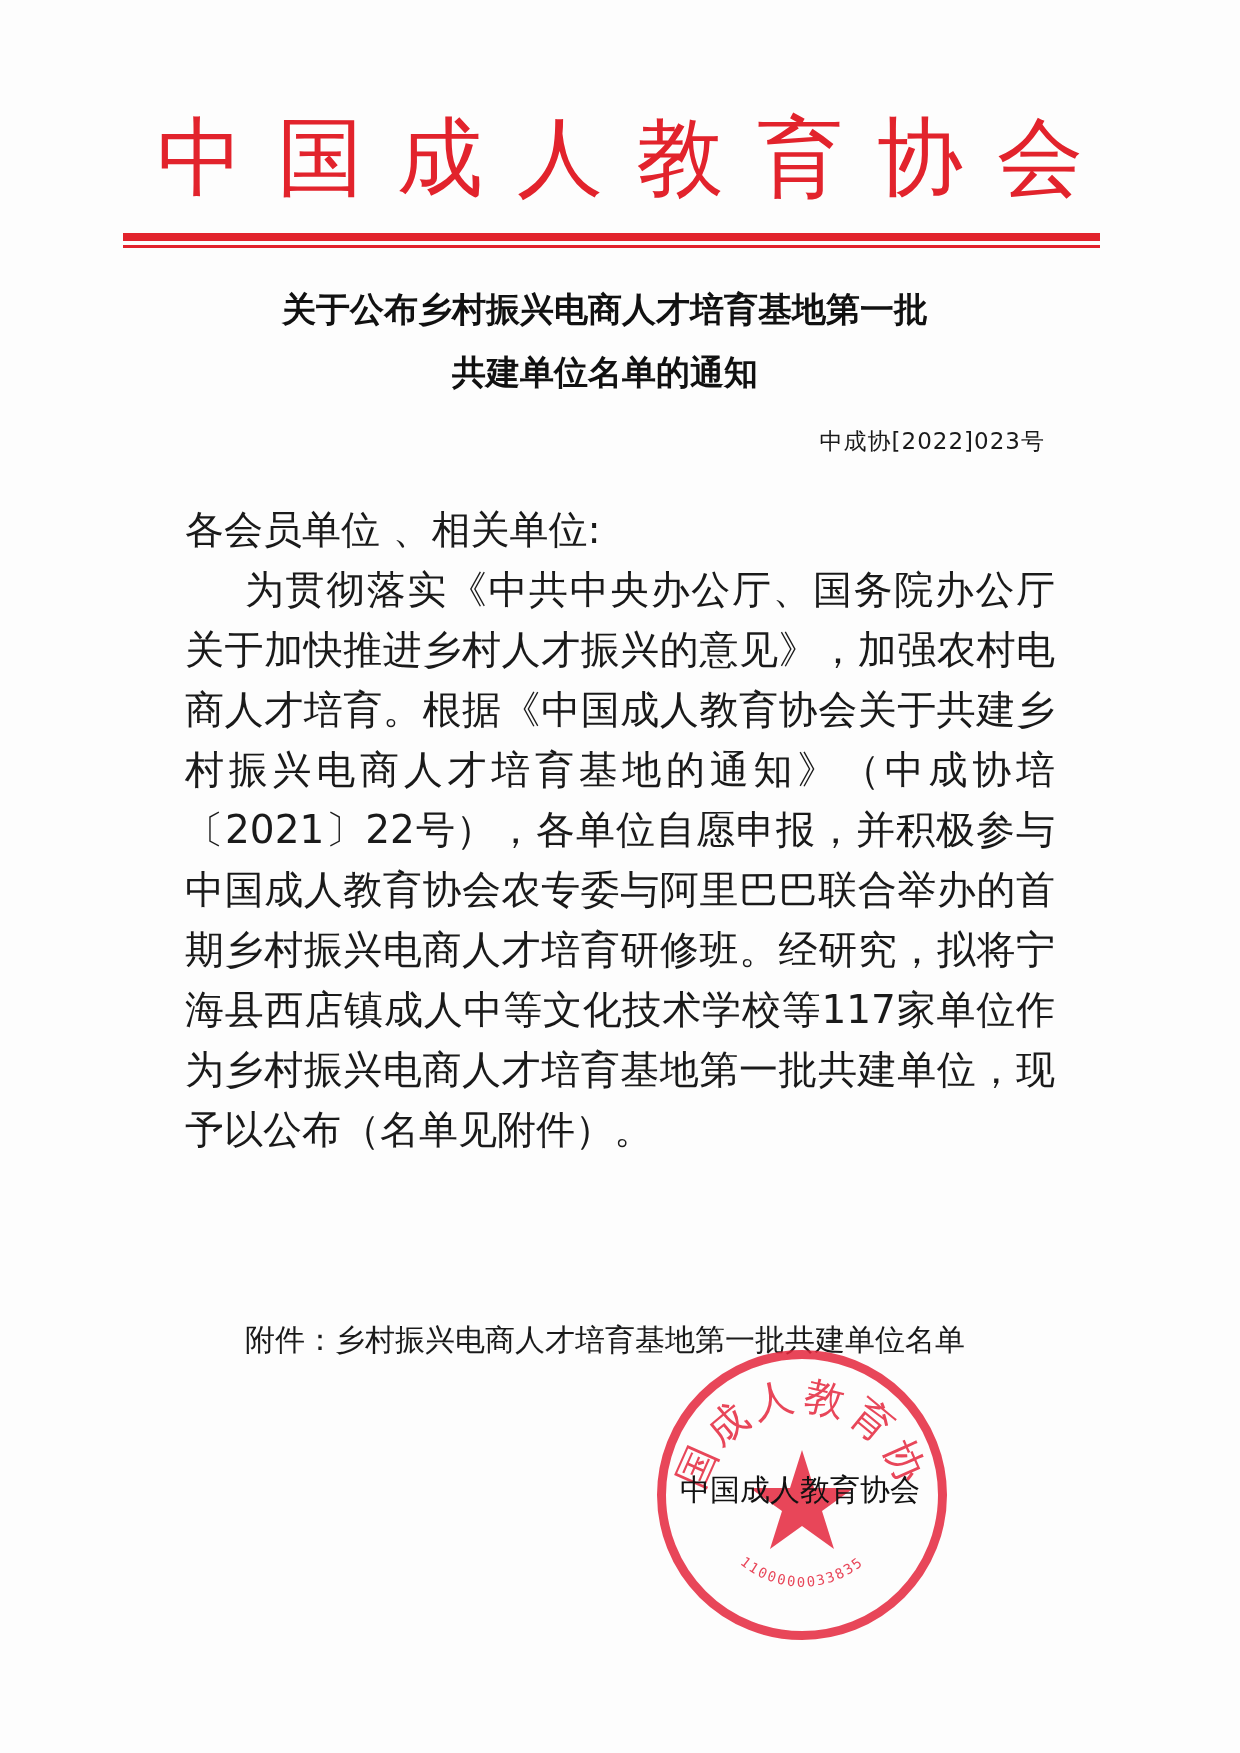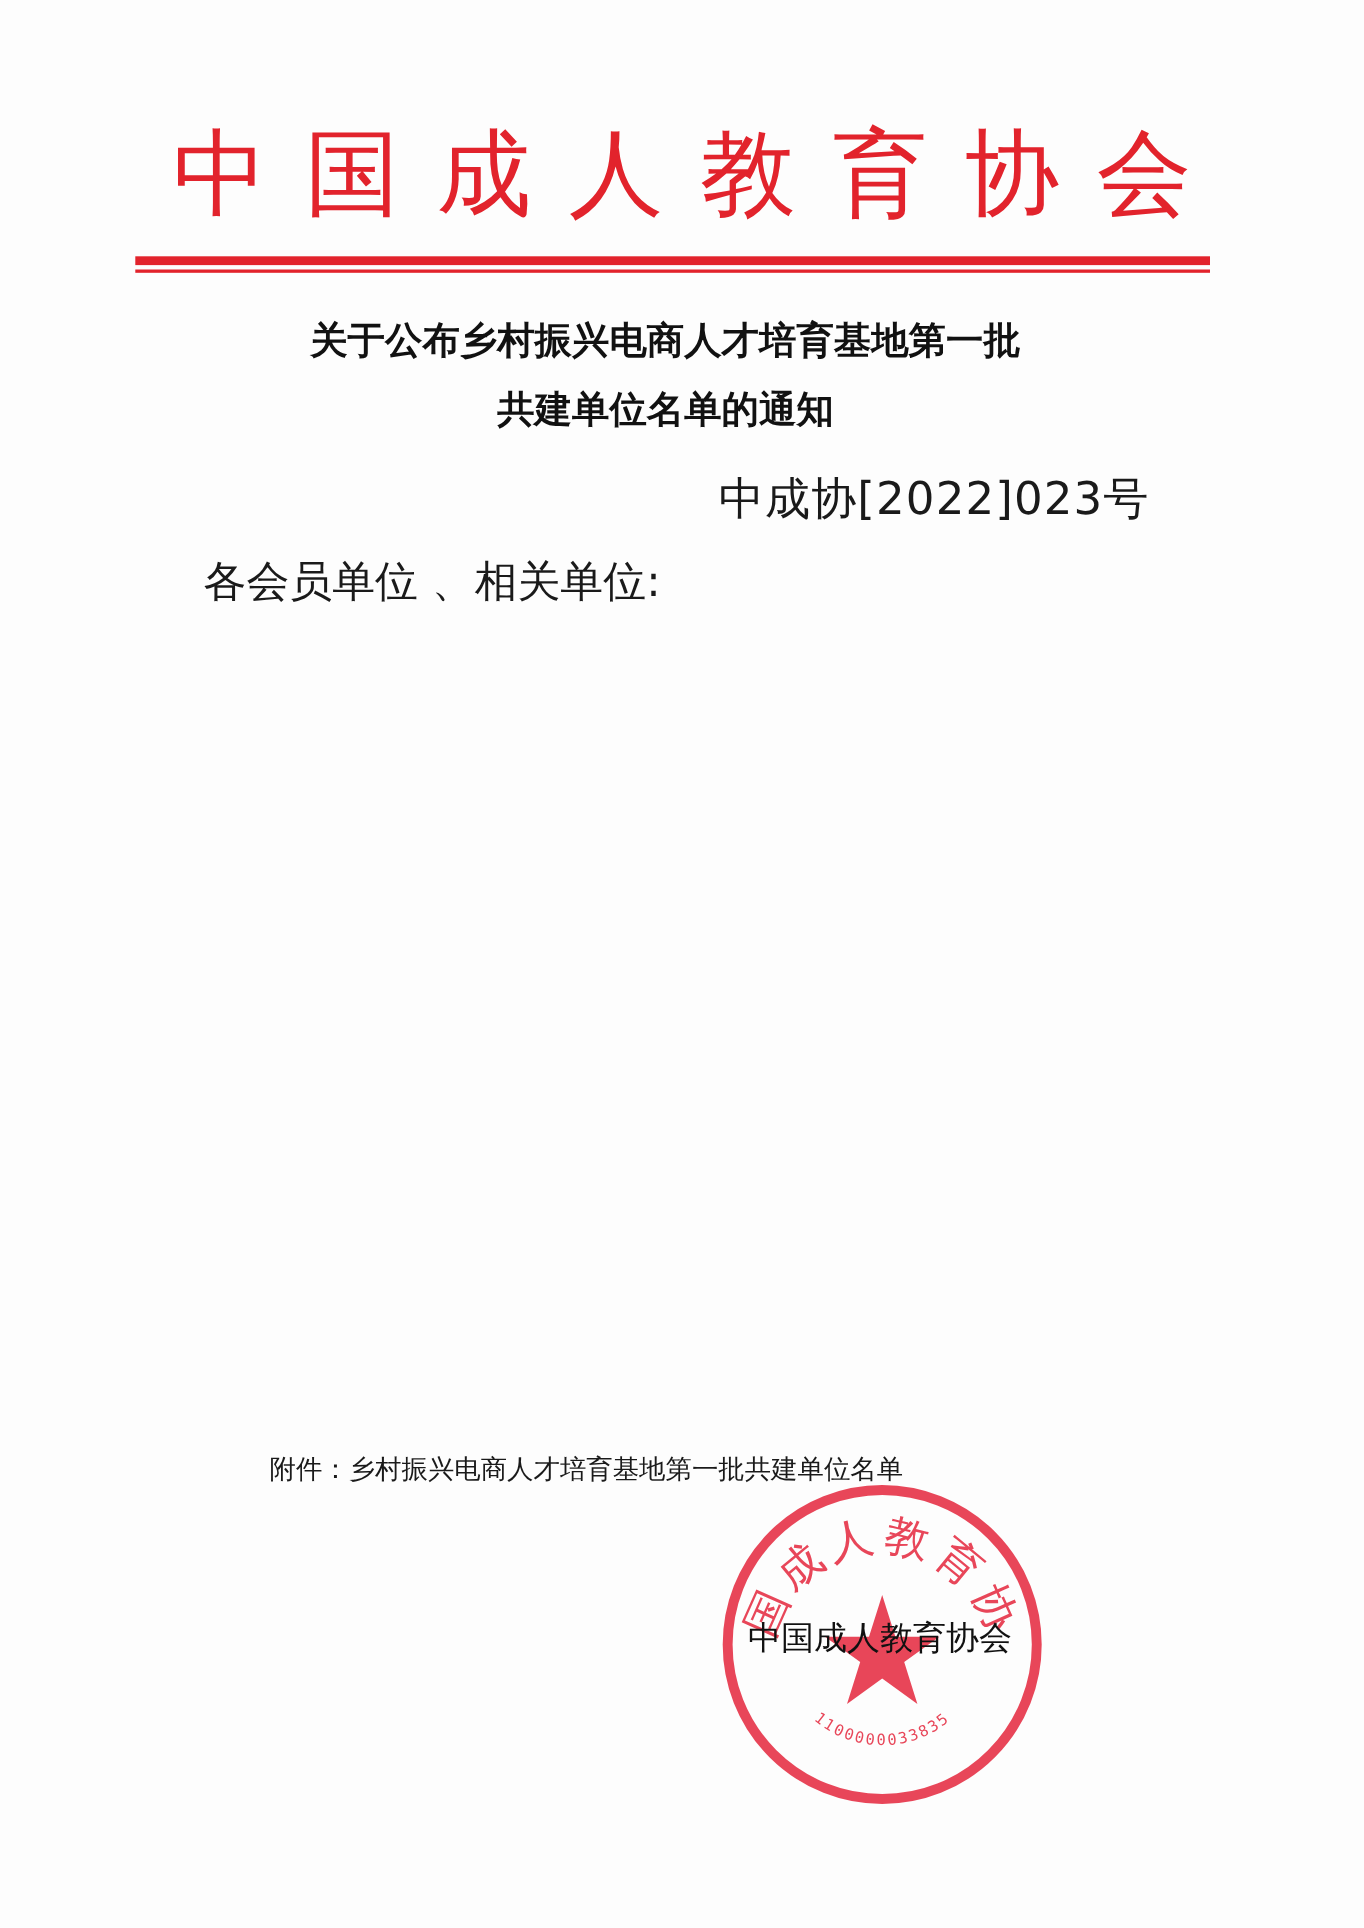--- a/index.html
+++ b/index.html
@@ -20,7 +20,7 @@
   }
   .t1 { top: 287px; left: -15px; }
   .t2 { top: 350px; left: -15px; }
-  .docno { position: absolute; right: 195px; top: 426px; font-size: 41px; font-family: "DejaVu Sans", sans-serif; letter-spacing: 1px; }
+  .docno { position: absolute; right: 195px; top: 426px; font-size: 23px; font-family: "DejaVu Sans", sans-serif; letter-spacing: 1px; }
   .body { position: absolute; left: 185px; width: 870px; top: 500px; font-family: "DejaVu Sans", sans-serif; font-size: 39px; line-height: 60px; }
   .salutation { margin: 0; }
   .para { margin: 0; text-indent: 60px; text-align: justify; }

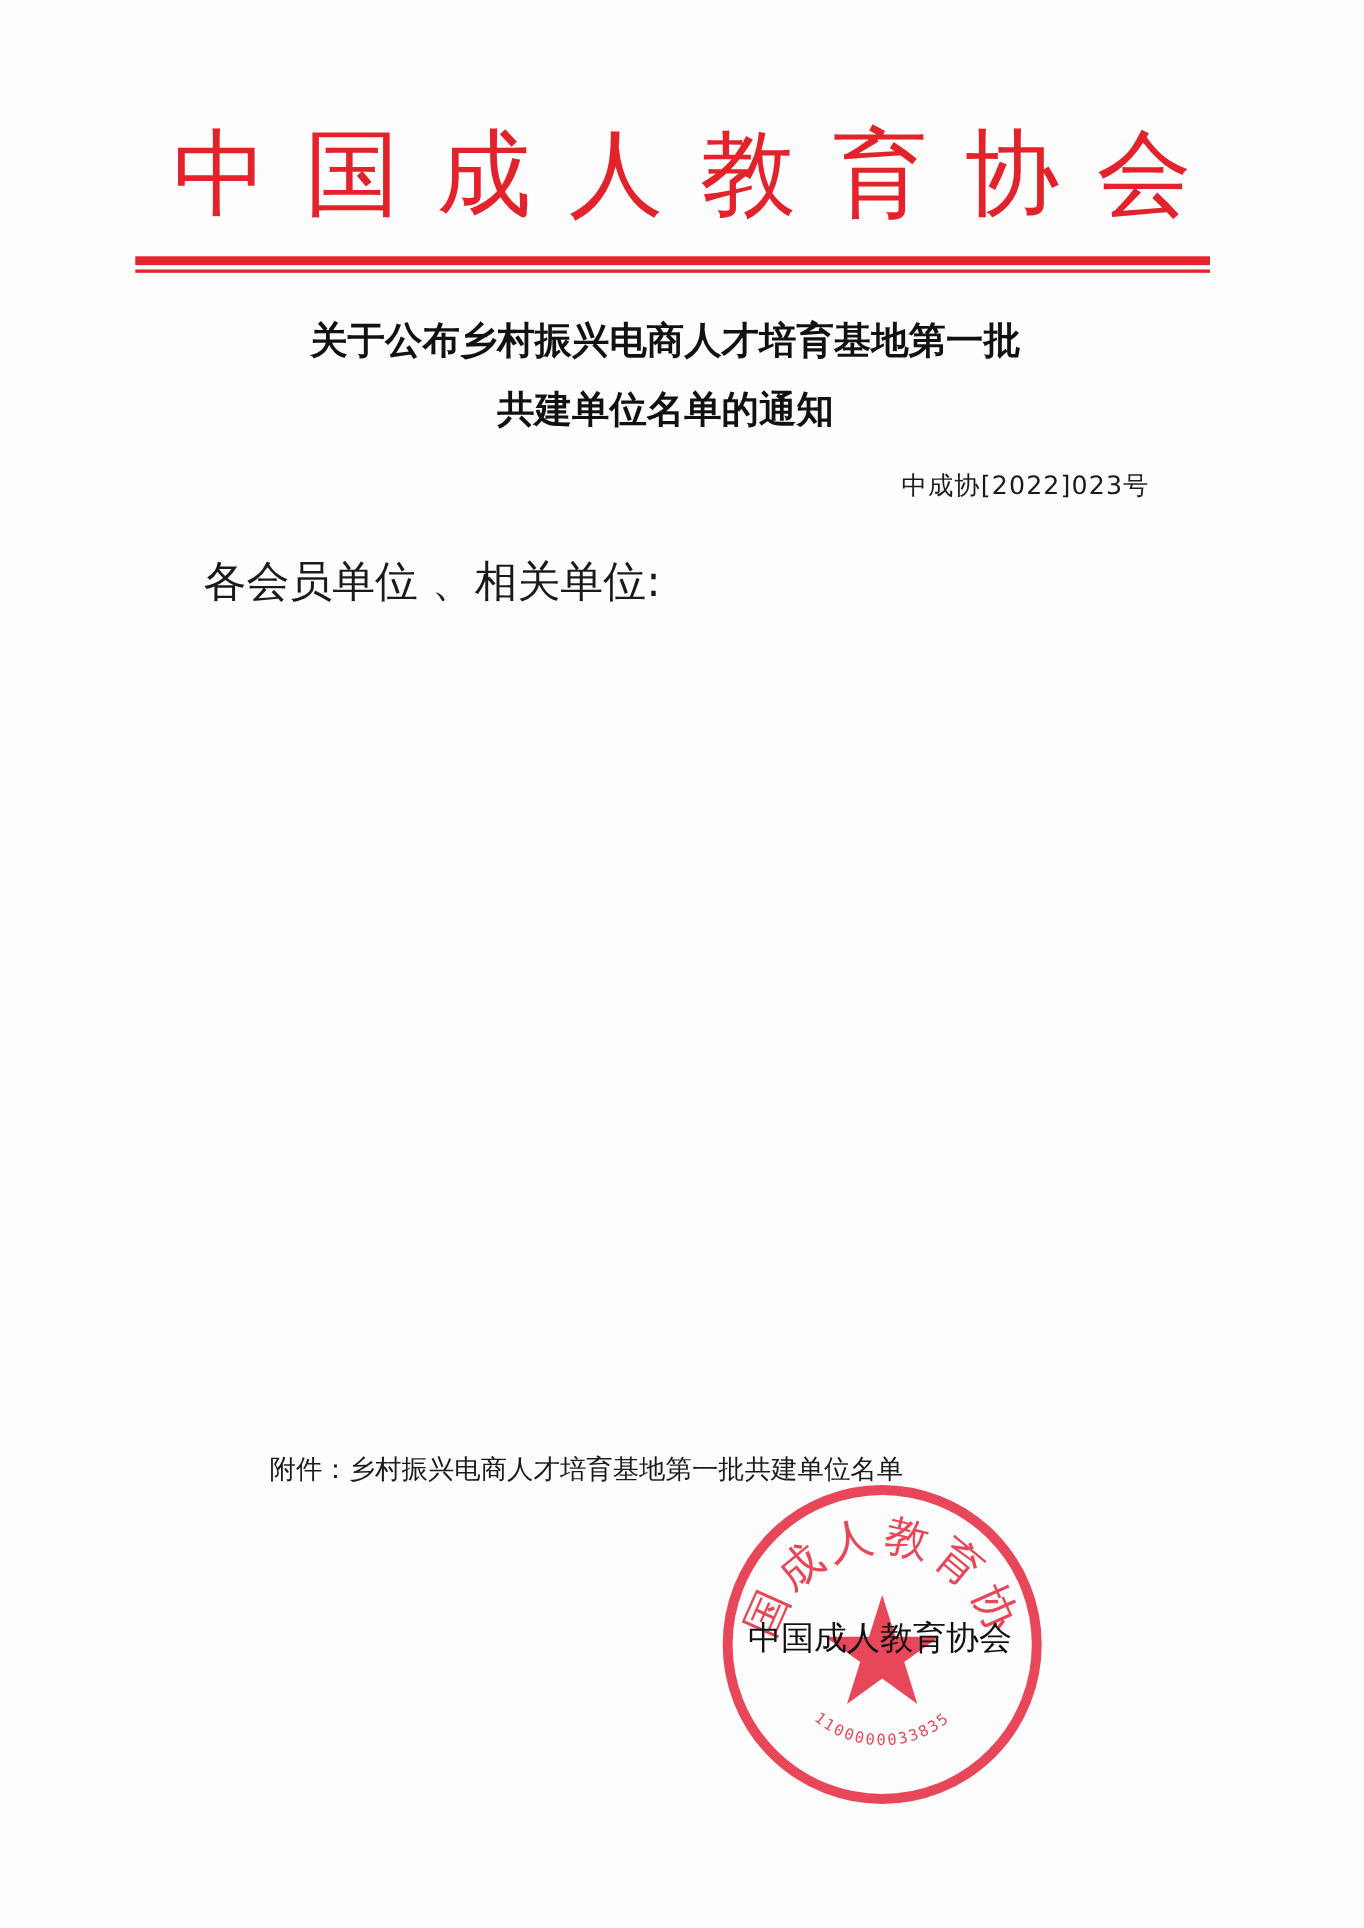--- a/index.html
+++ b/index.html
@@ -46,6 +46,7 @@
 
 <div class="body">
   <p class="salutation">各会员单位 、相关单位:</p>
+  <p class="para">为贯彻落实《中共中央办公厅、国务院办公厅关于加快推进乡村人才振兴的意见》，加强农村电商人才培育。根据《中国成人教育协会关于共建乡村振兴电商人才培育基地的通知》（中成协培〔2021〕22号），各单位自愿申报，并积极参与中国成人教育协会农专委与阿里巴巴联合举办的首期乡村振兴电商人才培育研修班。经研究，拟将宁海县西店镇成人中等文化技术学校等117家单位作为乡村振兴电商人才培育基地第一批共建单位，现予以公布（名单见附件）。</p>
 </div>
 
 <div class="attachment">附件：乡村振兴电商人才培育基地第一批共建单位名单</div>

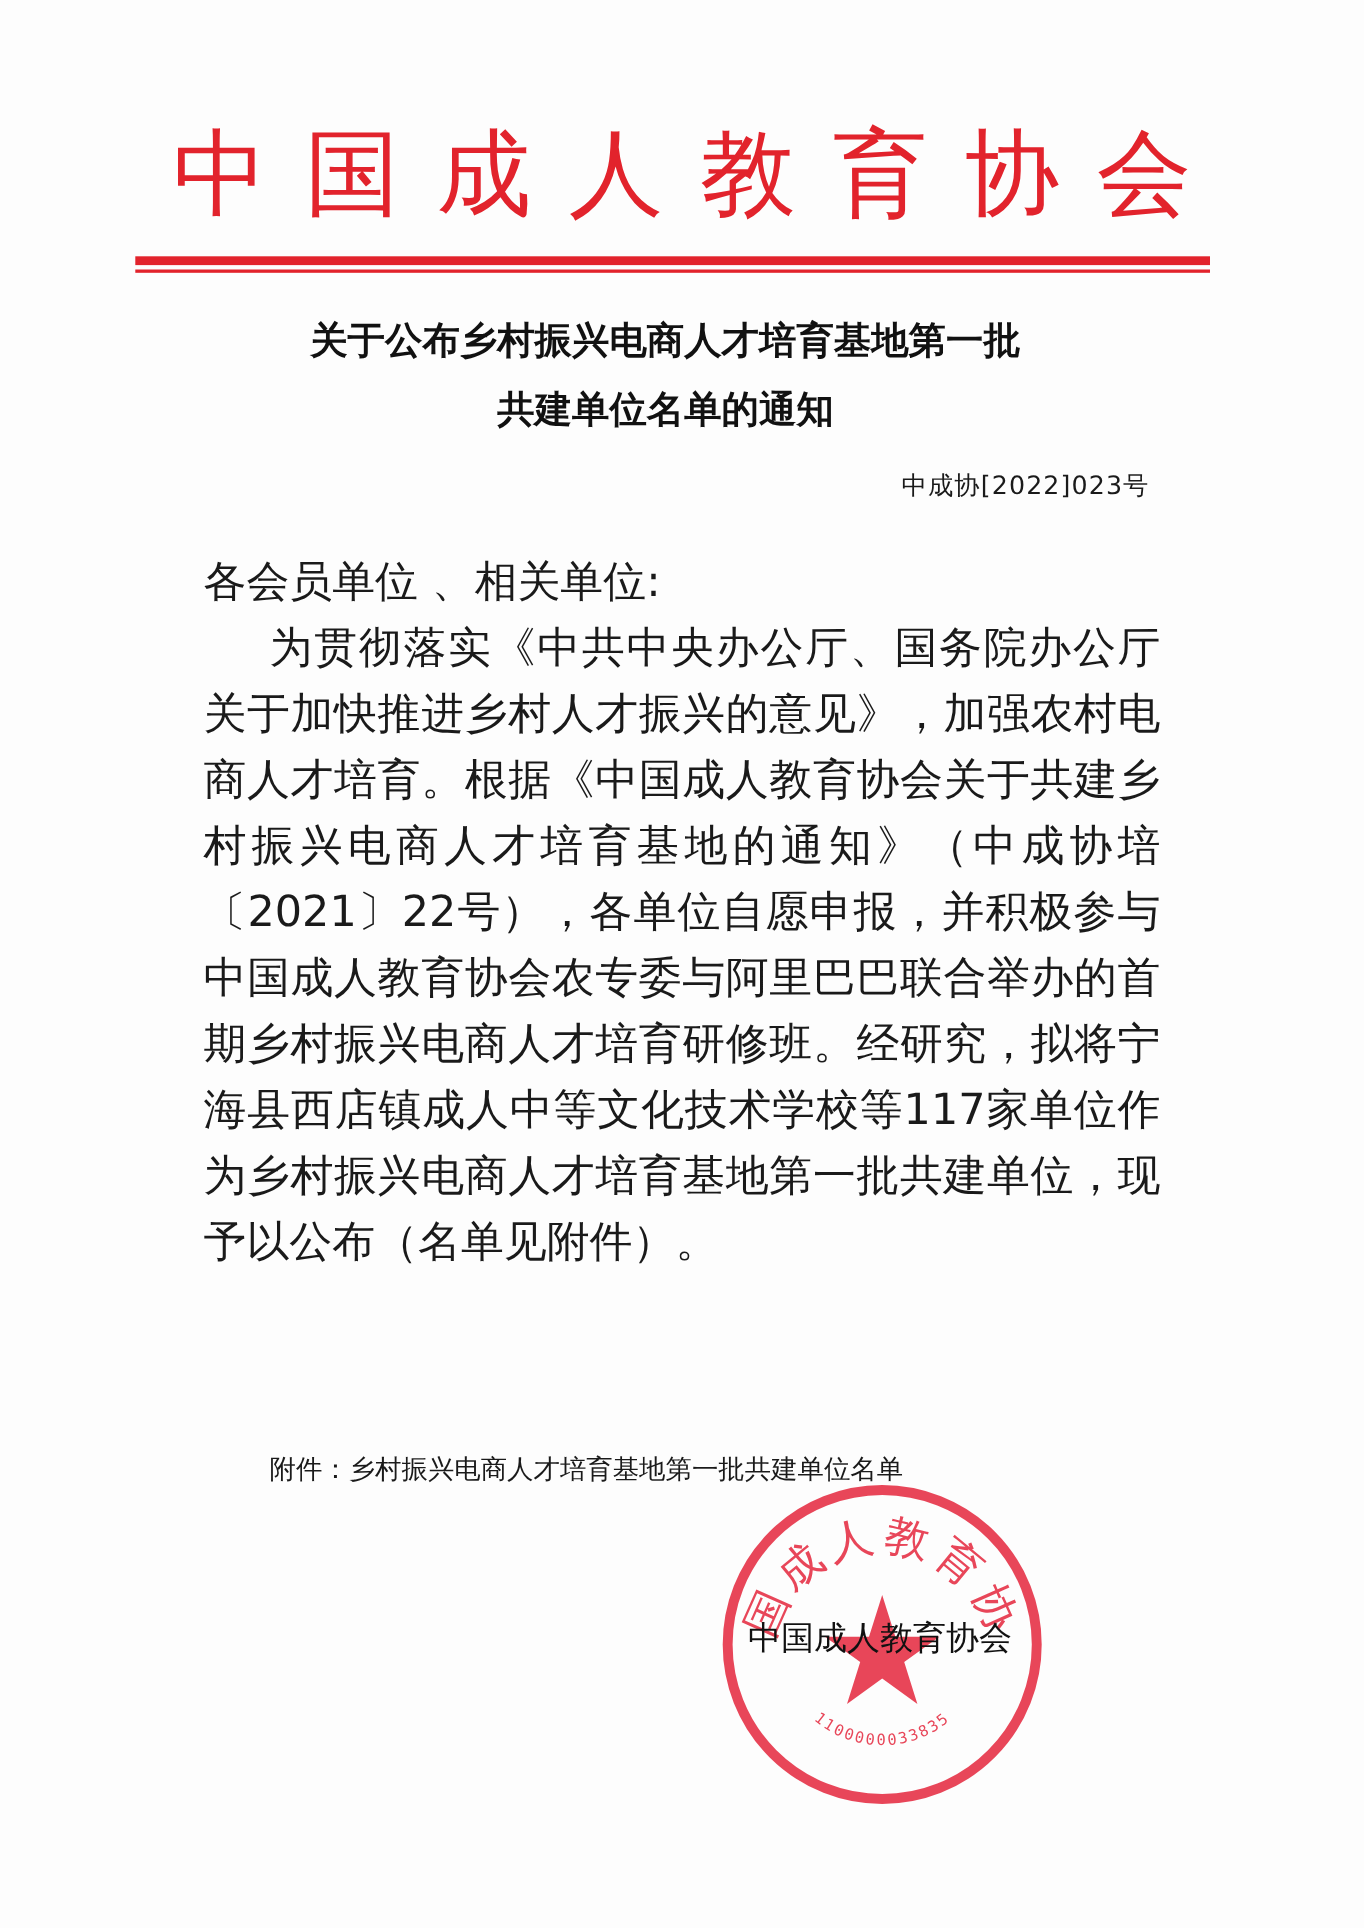--- a/index.html
+++ b/index.html
@@ -24,7 +24,7 @@
   .body { position: absolute; left: 185px; width: 870px; top: 500px; font-family: "DejaVu Sans", sans-serif; font-size: 39px; line-height: 60px; }
   .salutation { margin: 0; }
   .para { margin: 0; text-indent: 60px; text-align: justify; }
-  .attachment { position: absolute; left: 245px; top: 1320px; font-family: "DejaVu Sans", sans-serif; font-size: 24px; }
+  .attachment { position: absolute; left: 245px; top: 1320px; font-family: "DejaVu Sans", sans-serif; font-size: 30px; }
   .seal {
     position: absolute; left: 657px; top: 1350px; width: 290px; height: 290px; border-radius: 50%;
     border: 9px solid rgba(228, 38, 60, 0.85); box-sizing: border-box;

